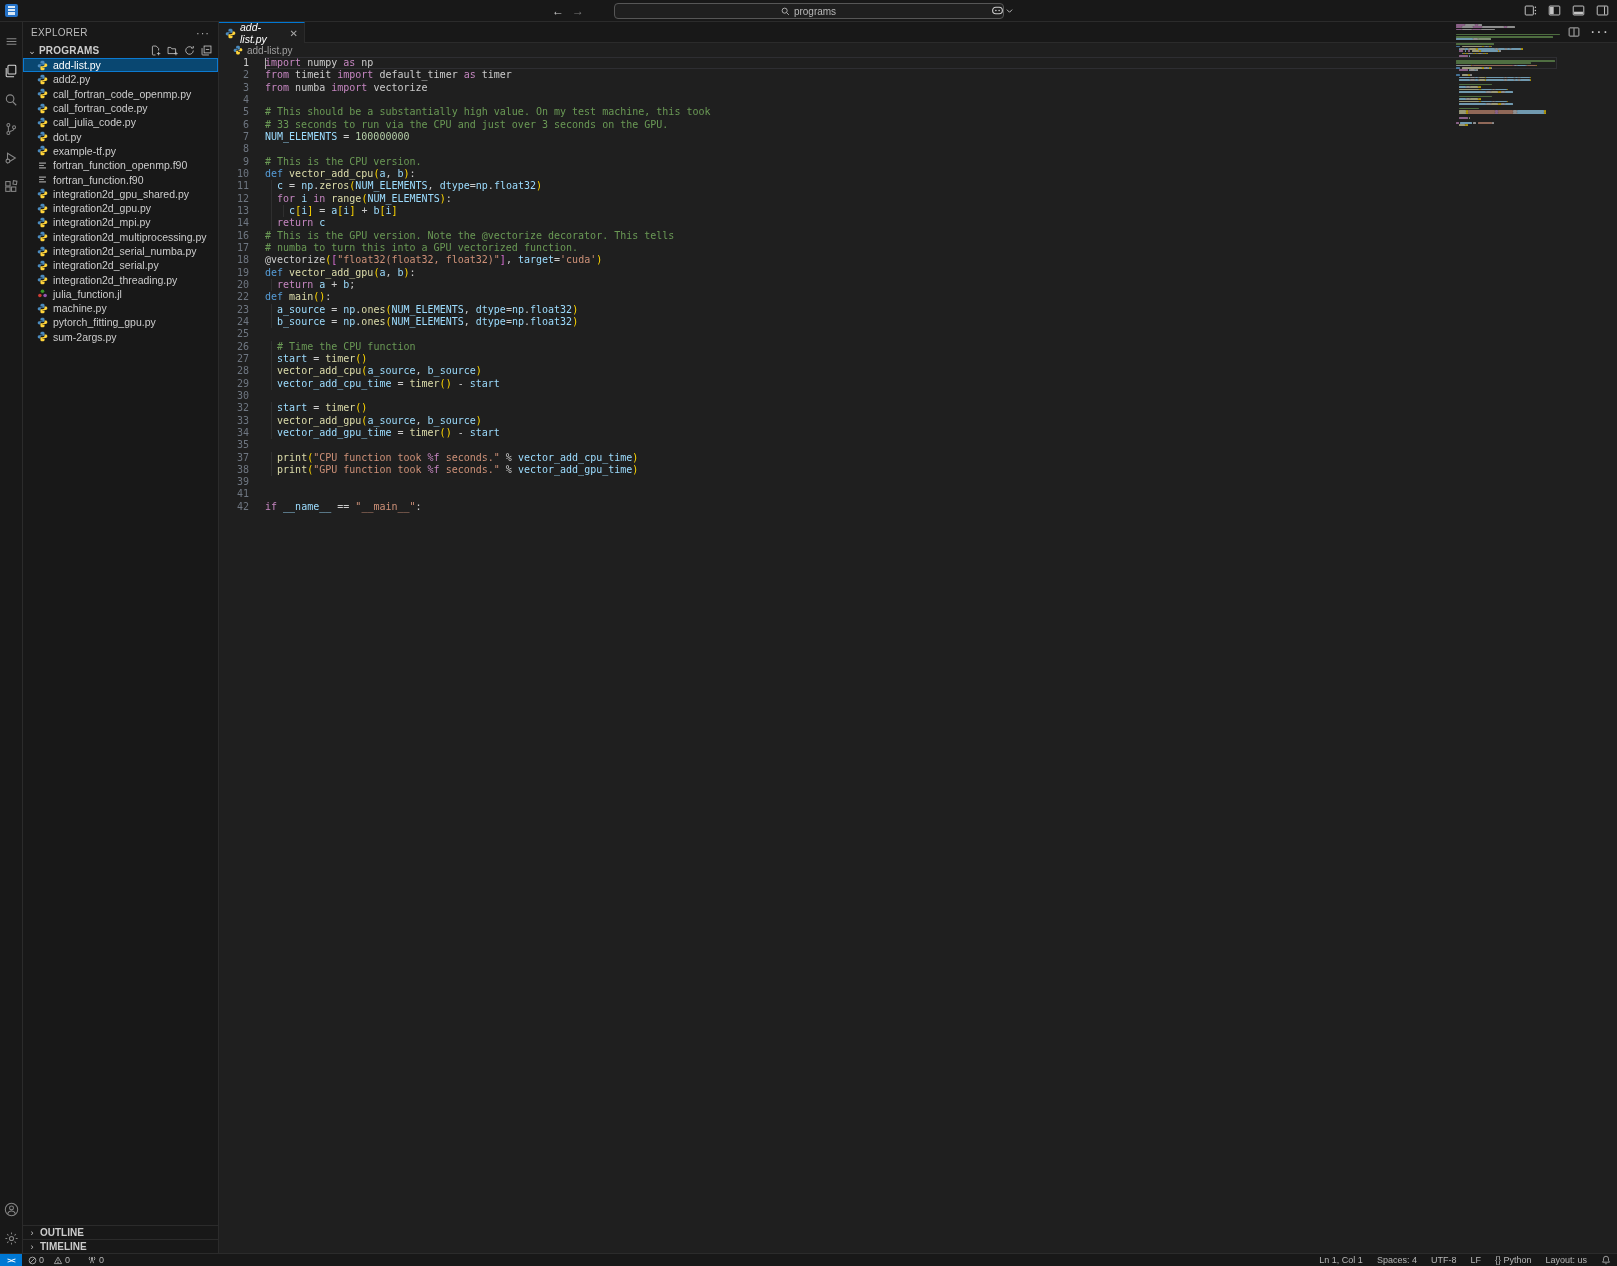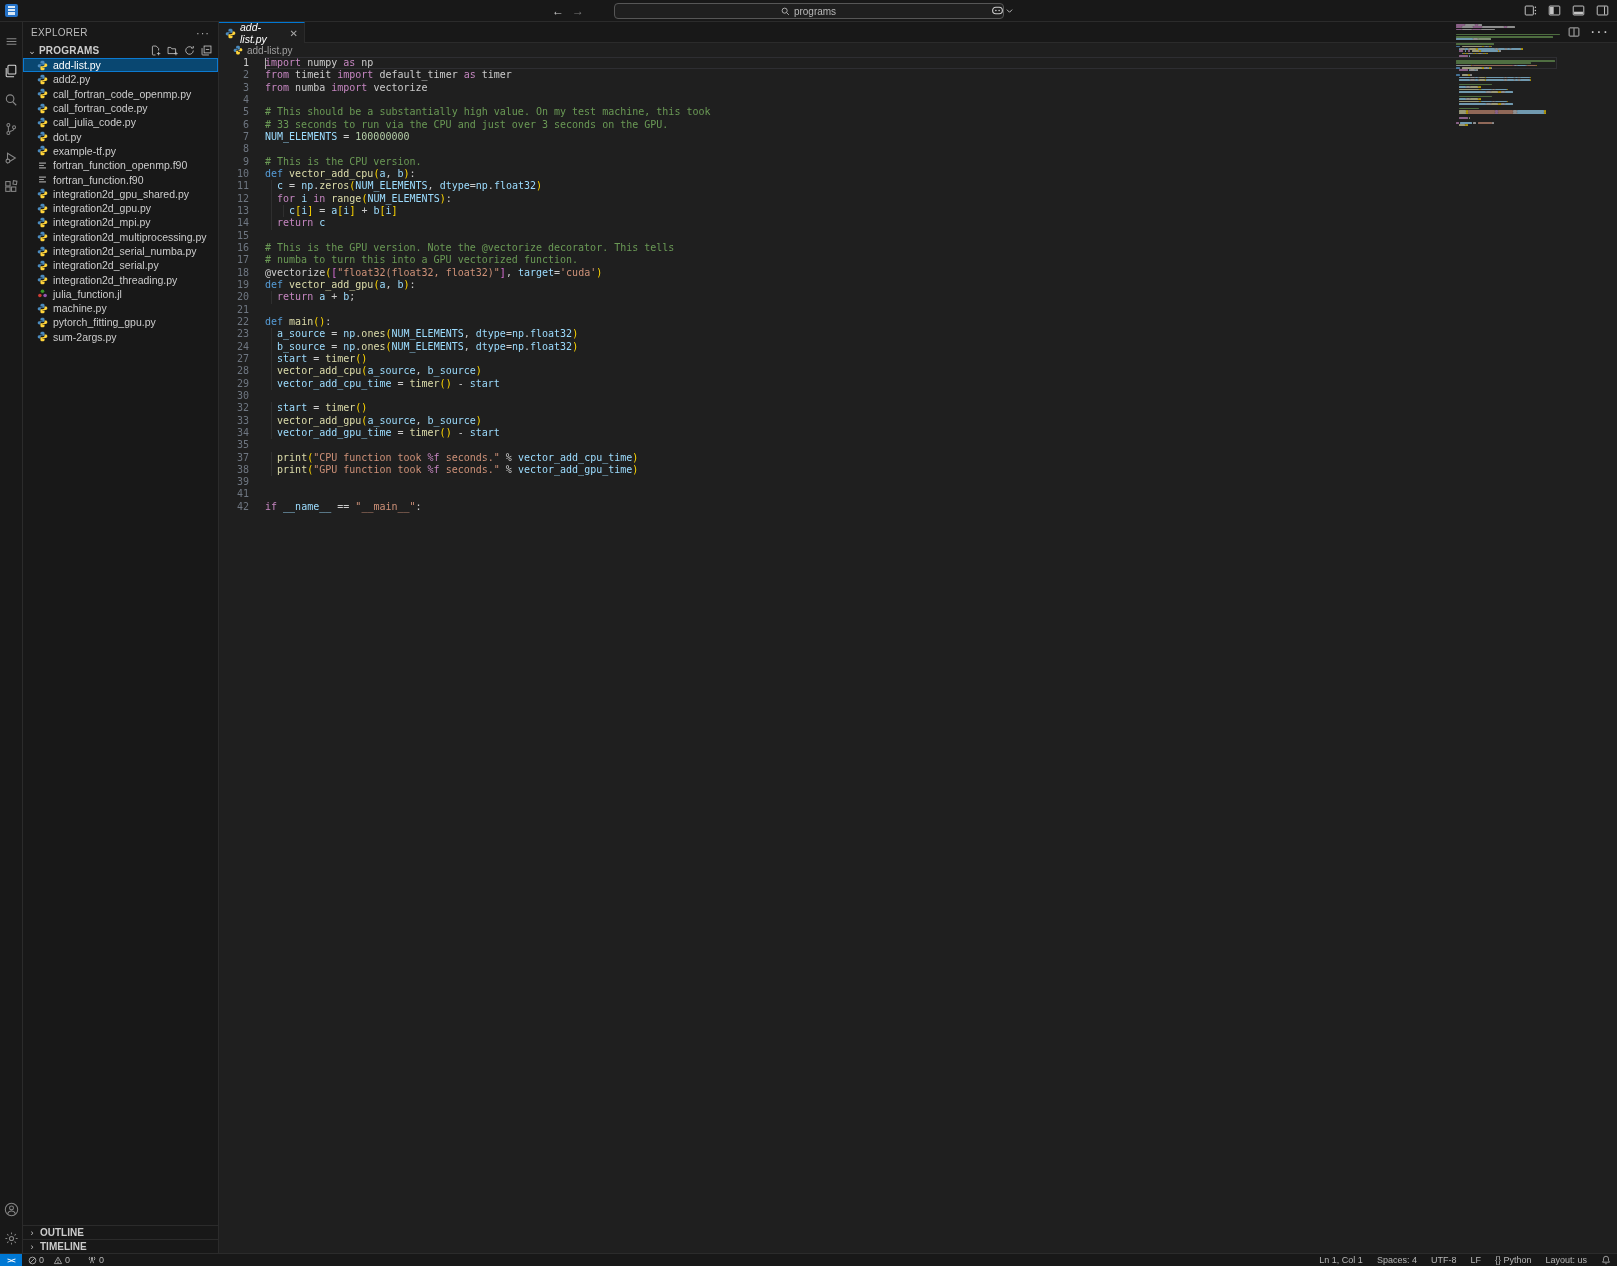--- a/index.html
+++ b/index.html
@@ -414,7 +414,6 @@
         <div class="code-line"><span class="gutter">12</span><span class="code-text"><span style="color: rgb(204, 204, 204);">  </span><span style="color: rgb(197, 134, 192);">for</span><span style="color: rgb(204, 204, 204);"> </span><span style="color: rgb(156, 220, 254);">i</span><span style="color: rgb(204, 204, 204);"> </span><span style="color: rgb(197, 134, 192);">in</span><span style="color: rgb(204, 204, 204);"> </span><span style="color: rgb(220, 220, 170);">range</span><span style="color: rgb(255, 215, 0);">(</span><span style="color: rgb(156, 220, 254);">NUM_ELEMENTS</span><span style="color: rgb(255, 215, 0);">)</span><span style="color: rgb(204, 204, 204);">:</span></span><span class="iguide" style="left: 52.02px;"></span></div>
         <div class="code-line"><span class="gutter">13</span><span class="code-text"><span style="color: rgb(204, 204, 204);">    </span><span style="color: rgb(156, 220, 254);">c</span><span style="color: rgb(255, 215, 0);">[</span><span style="color: rgb(156, 220, 254);">i</span><span style="color: rgb(255, 215, 0);">]</span><span style="color: rgb(204, 204, 204);"> = </span><span style="color: rgb(156, 220, 254);">a</span><span style="color: rgb(255, 215, 0);">[</span><span style="color: rgb(156, 220, 254);">i</span><span style="color: rgb(255, 215, 0);">]</span><span style="color: rgb(204, 204, 204);"> + </span><span style="color: rgb(156, 220, 254);">b</span><span style="color: rgb(255, 215, 0);">[</span><span style="color: rgb(156, 220, 254);">i</span><span style="color: rgb(255, 215, 0);">]</span></span><span class="iguide" style="left: 52.02px;"></span><span class="iguide" style="left: 64.06px;"></span></div>
         <div class="code-line"><span class="gutter">14</span><span class="code-text"><span style="color: rgb(204, 204, 204);">  </span><span style="color: rgb(197, 134, 192);">return</span><span style="color: rgb(204, 204, 204);"> </span><span style="color: rgb(156, 220, 254);">c</span></span><span class="iguide" style="left: 52.02px;"></span></div>
-        <div class="code-line"><span class="gutter">15</span><span class="code-text"></span></div>
         <div class="code-line"><span class="gutter">16</span><span class="code-text"><span style="color: rgb(106, 153, 85);"># This is the GPU version. Note the @vectorize decorator. This tells</span></span></div>
         <div class="code-line"><span class="gutter">17</span><span class="code-text"><span style="color: rgb(106, 153, 85);"># numba to turn this into a GPU vectorized function.</span></span></div>
         <div class="code-line"><span class="gutter">18</span><span class="code-text"><span style="color: rgb(204, 204, 204);">@vectorize</span><span style="color: rgb(255, 215, 0);">(</span><span style="color: rgb(218, 112, 214);">[</span><span style="color: rgb(206, 145, 120);">"float32(float32, float32)"</span><span style="color: rgb(218, 112, 214);">]</span><span style="color: rgb(204, 204, 204);">, </span><span style="color: rgb(156, 220, 254);">target</span><span style="color: rgb(204, 204, 204);">=</span><span style="color: rgb(206, 145, 120);">'cuda'</span><span style="color: rgb(255, 215, 0);">)</span></span></div>

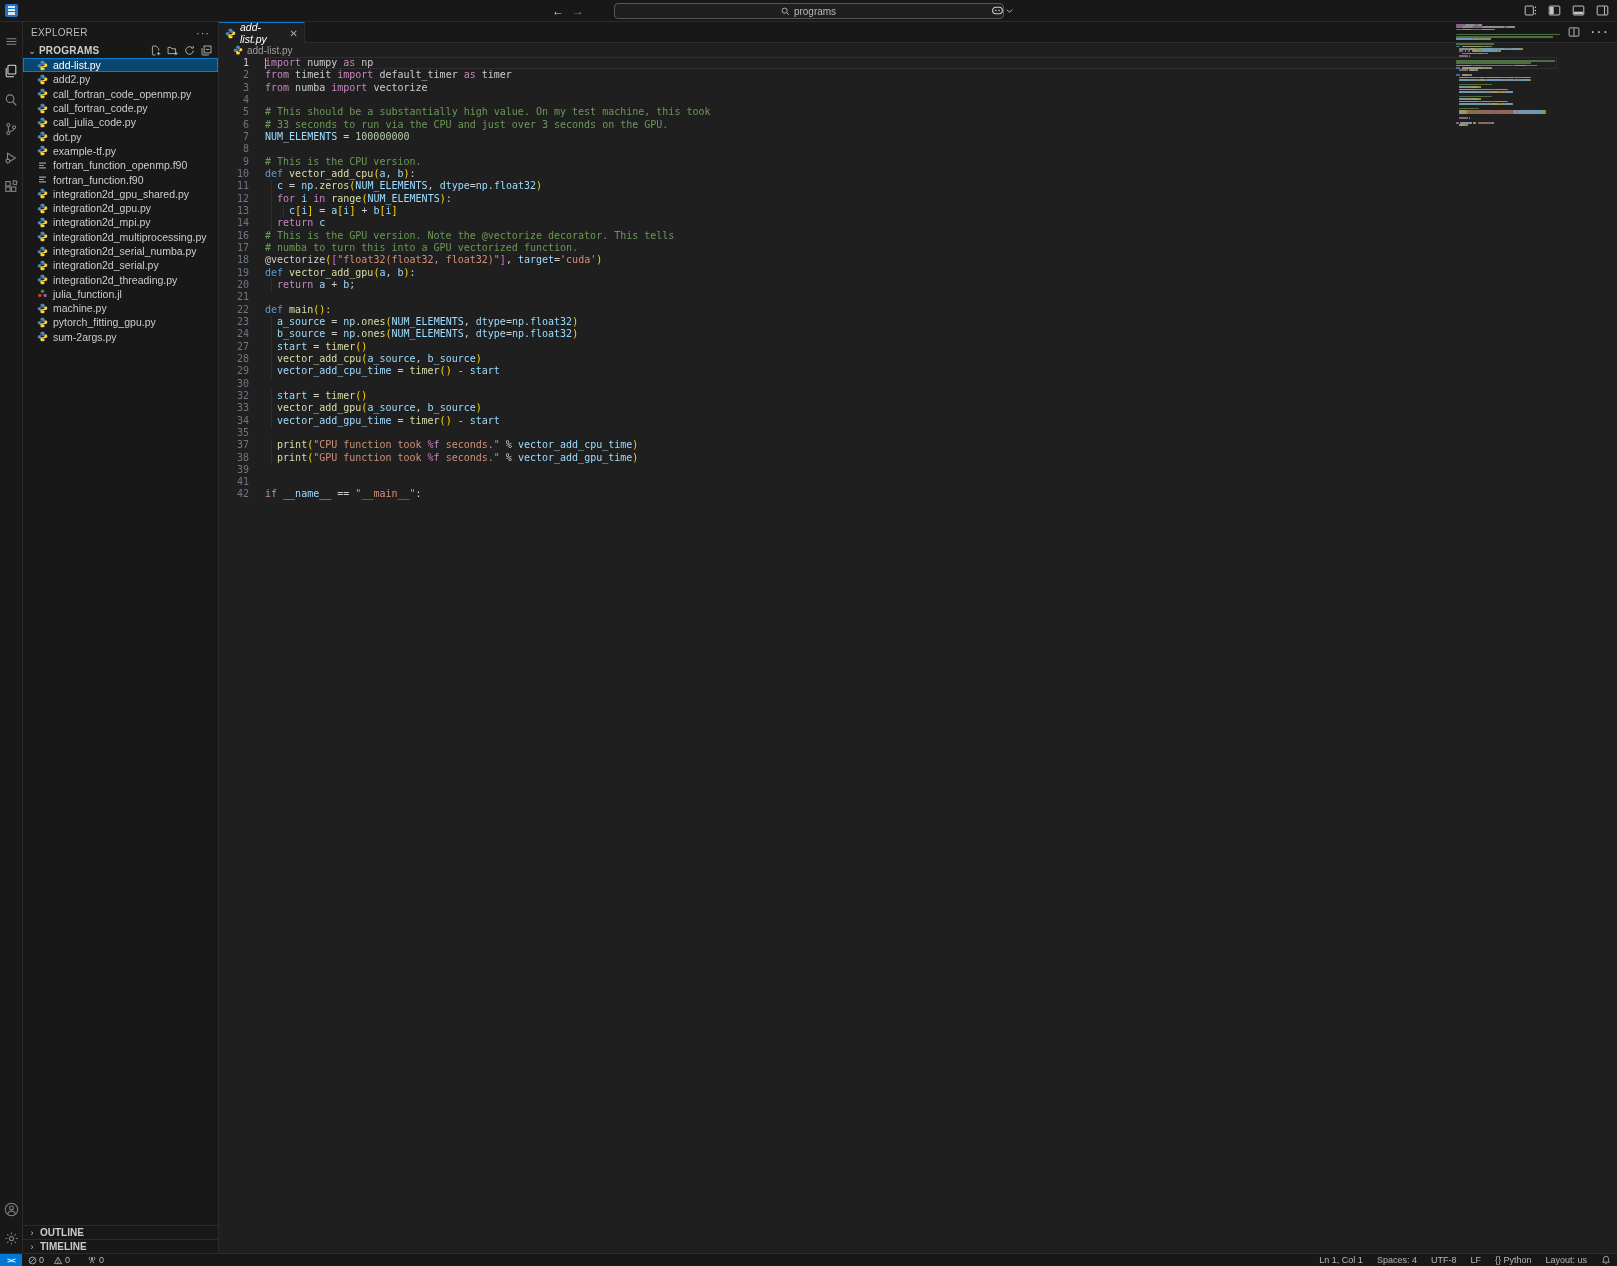--- a/index.html
+++ b/index.html
@@ -419,7 +419,6 @@
         <div class="code-line"><span class="gutter">18</span><span class="code-text"><span style="color: rgb(204, 204, 204);">@vectorize</span><span style="color: rgb(255, 215, 0);">(</span><span style="color: rgb(218, 112, 214);">[</span><span style="color: rgb(206, 145, 120);">"float32(float32, float32)"</span><span style="color: rgb(218, 112, 214);">]</span><span style="color: rgb(204, 204, 204);">, </span><span style="color: rgb(156, 220, 254);">target</span><span style="color: rgb(204, 204, 204);">=</span><span style="color: rgb(206, 145, 120);">'cuda'</span><span style="color: rgb(255, 215, 0);">)</span></span></div>
         <div class="code-line"><span class="gutter">19</span><span class="code-text"><span style="color: rgb(86, 156, 214);">def</span><span style="color: rgb(204, 204, 204);"> </span><span style="color: rgb(220, 220, 170);">vector_add_gpu</span><span style="color: rgb(255, 215, 0);">(</span><span style="color: rgb(156, 220, 254);">a</span><span style="color: rgb(204, 204, 204);">, </span><span style="color: rgb(156, 220, 254);">b</span><span style="color: rgb(255, 215, 0);">)</span><span style="color: rgb(204, 204, 204);">:</span></span></div>
         <div class="code-line"><span class="gutter">20</span><span class="code-text"><span style="color: rgb(204, 204, 204);">  </span><span style="color: rgb(197, 134, 192);">return</span><span style="color: rgb(204, 204, 204);"> </span><span style="color: rgb(156, 220, 254);">a</span><span style="color: rgb(204, 204, 204);"> + </span><span style="color: rgb(156, 220, 254);">b</span><span style="color: rgb(204, 204, 204);">;</span></span><span class="iguide" style="left: 52.02px;"></span></div>
-        <div class="code-line"><span class="gutter">21</span><span class="code-text"></span></div>
         <div class="code-line"><span class="gutter">22</span><span class="code-text"><span style="color: rgb(86, 156, 214);">def</span><span style="color: rgb(204, 204, 204);"> </span><span style="color: rgb(220, 220, 170);">main</span><span style="color: rgb(255, 215, 0);">(</span><span style="color: rgb(255, 215, 0);">)</span><span style="color: rgb(204, 204, 204);">:</span></span></div>
         <div class="code-line"><span class="gutter">23</span><span class="code-text"><span style="color: rgb(204, 204, 204);">  </span><span style="color: rgb(156, 220, 254);">a_source</span><span style="color: rgb(204, 204, 204);"> = </span><span style="color: rgb(156, 220, 254);">np</span><span style="color: rgb(204, 204, 204);">.</span><span style="color: rgb(220, 220, 170);">ones</span><span style="color: rgb(255, 215, 0);">(</span><span style="color: rgb(156, 220, 254);">NUM_ELEMENTS</span><span style="color: rgb(204, 204, 204);">, </span><span style="color: rgb(156, 220, 254);">dtype</span><span style="color: rgb(204, 204, 204);">=</span><span style="color: rgb(156, 220, 254);">np</span><span style="color: rgb(204, 204, 204);">.</span><span style="color: rgb(156, 220, 254);">float32</span><span style="color: rgb(255, 215, 0);">)</span></span><span class="iguide" style="left: 52.02px;"></span></div>
         <div class="code-line"><span class="gutter">24</span><span class="code-text"><span style="color: rgb(204, 204, 204);">  </span><span style="color: rgb(156, 220, 254);">b_source</span><span style="color: rgb(204, 204, 204);"> = </span><span style="color: rgb(156, 220, 254);">np</span><span style="color: rgb(204, 204, 204);">.</span><span style="color: rgb(220, 220, 170);">ones</span><span style="color: rgb(255, 215, 0);">(</span><span style="color: rgb(156, 220, 254);">NUM_ELEMENTS</span><span style="color: rgb(204, 204, 204);">, </span><span style="color: rgb(156, 220, 254);">dtype</span><span style="color: rgb(204, 204, 204);">=</span><span style="color: rgb(156, 220, 254);">np</span><span style="color: rgb(204, 204, 204);">.</span><span style="color: rgb(156, 220, 254);">float32</span><span style="color: rgb(255, 215, 0);">)</span></span><span class="iguide" style="left: 52.02px;"></span></div>

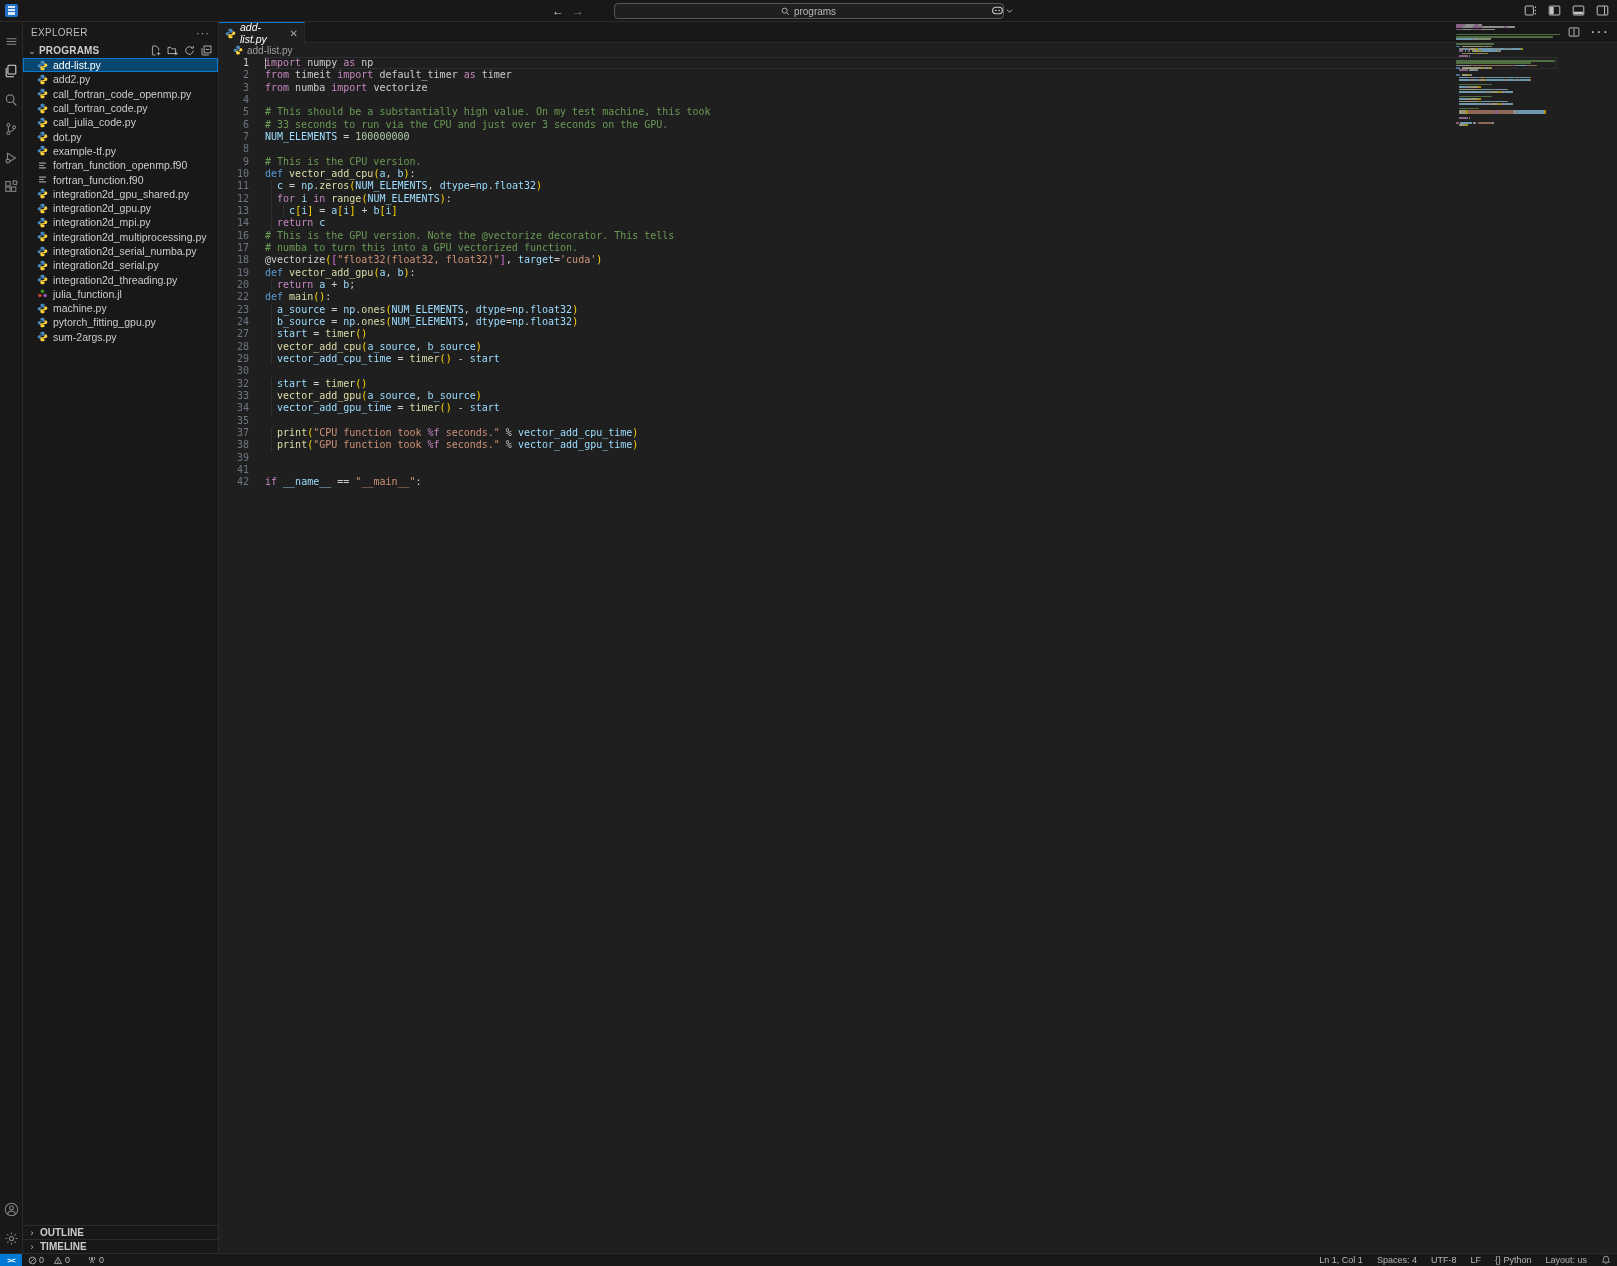--- a/index.html
+++ b/index.html
@@ -422,6 +422,7 @@
         <div class="code-line"><span class="gutter">22</span><span class="code-text"><span style="color: rgb(86, 156, 214);">def</span><span style="color: rgb(204, 204, 204);"> </span><span style="color: rgb(220, 220, 170);">main</span><span style="color: rgb(255, 215, 0);">(</span><span style="color: rgb(255, 215, 0);">)</span><span style="color: rgb(204, 204, 204);">:</span></span></div>
         <div class="code-line"><span class="gutter">23</span><span class="code-text"><span style="color: rgb(204, 204, 204);">  </span><span style="color: rgb(156, 220, 254);">a_source</span><span style="color: rgb(204, 204, 204);"> = </span><span style="color: rgb(156, 220, 254);">np</span><span style="color: rgb(204, 204, 204);">.</span><span style="color: rgb(220, 220, 170);">ones</span><span style="color: rgb(255, 215, 0);">(</span><span style="color: rgb(156, 220, 254);">NUM_ELEMENTS</span><span style="color: rgb(204, 204, 204);">, </span><span style="color: rgb(156, 220, 254);">dtype</span><span style="color: rgb(204, 204, 204);">=</span><span style="color: rgb(156, 220, 254);">np</span><span style="color: rgb(204, 204, 204);">.</span><span style="color: rgb(156, 220, 254);">float32</span><span style="color: rgb(255, 215, 0);">)</span></span><span class="iguide" style="left: 52.02px;"></span></div>
         <div class="code-line"><span class="gutter">24</span><span class="code-text"><span style="color: rgb(204, 204, 204);">  </span><span style="color: rgb(156, 220, 254);">b_source</span><span style="color: rgb(204, 204, 204);"> = </span><span style="color: rgb(156, 220, 254);">np</span><span style="color: rgb(204, 204, 204);">.</span><span style="color: rgb(220, 220, 170);">ones</span><span style="color: rgb(255, 215, 0);">(</span><span style="color: rgb(156, 220, 254);">NUM_ELEMENTS</span><span style="color: rgb(204, 204, 204);">, </span><span style="color: rgb(156, 220, 254);">dtype</span><span style="color: rgb(204, 204, 204);">=</span><span style="color: rgb(156, 220, 254);">np</span><span style="color: rgb(204, 204, 204);">.</span><span style="color: rgb(156, 220, 254);">float32</span><span style="color: rgb(255, 215, 0);">)</span></span><span class="iguide" style="left: 52.02px;"></span></div>
+        <div class="code-line"><span class="gutter">25</span><span class="code-text"></span></div>
         <div class="code-line"><span class="gutter">27</span><span class="code-text"><span style="color: rgb(204, 204, 204);">  </span><span style="color: rgb(156, 220, 254);">start</span><span style="color: rgb(204, 204, 204);"> = </span><span style="color: rgb(220, 220, 170);">timer</span><span style="color: rgb(255, 215, 0);">(</span><span style="color: rgb(255, 215, 0);">)</span></span><span class="iguide" style="left: 52.02px;"></span></div>
         <div class="code-line"><span class="gutter">28</span><span class="code-text"><span style="color: rgb(204, 204, 204);">  </span><span style="color: rgb(220, 220, 170);">vector_add_cpu</span><span style="color: rgb(255, 215, 0);">(</span><span style="color: rgb(156, 220, 254);">a_source</span><span style="color: rgb(204, 204, 204);">, </span><span style="color: rgb(156, 220, 254);">b_source</span><span style="color: rgb(255, 215, 0);">)</span></span><span class="iguide" style="left: 52.02px;"></span></div>
         <div class="code-line"><span class="gutter">29</span><span class="code-text"><span style="color: rgb(204, 204, 204);">  </span><span style="color: rgb(156, 220, 254);">vector_add_cpu_time</span><span style="color: rgb(204, 204, 204);"> = </span><span style="color: rgb(220, 220, 170);">timer</span><span style="color: rgb(255, 215, 0);">(</span><span style="color: rgb(255, 215, 0);">)</span><span style="color: rgb(204, 204, 204);"> - </span><span style="color: rgb(156, 220, 254);">start</span></span><span class="iguide" style="left: 52.02px;"></span></div>

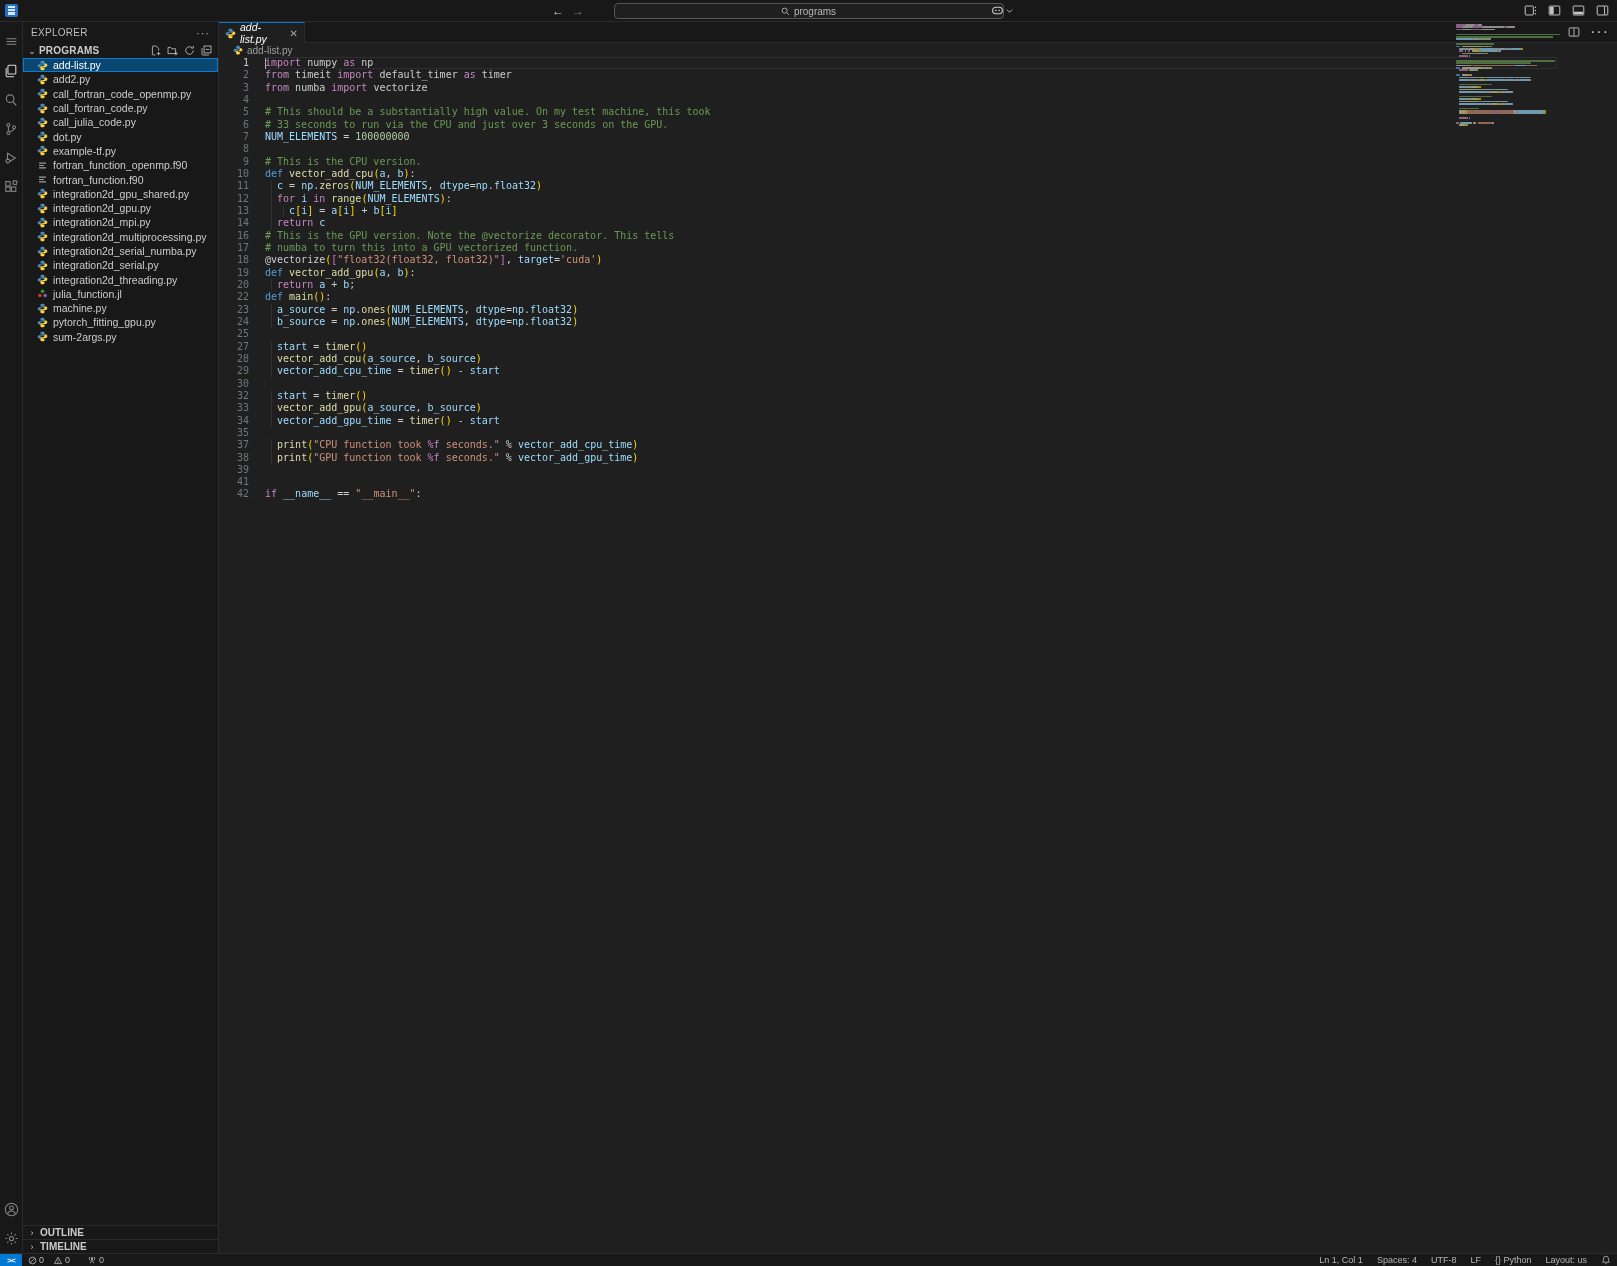--- a/index.html
+++ b/index.html
@@ -423,6 +423,7 @@
         <div class="code-line"><span class="gutter">23</span><span class="code-text"><span style="color: rgb(204, 204, 204);">  </span><span style="color: rgb(156, 220, 254);">a_source</span><span style="color: rgb(204, 204, 204);"> = </span><span style="color: rgb(156, 220, 254);">np</span><span style="color: rgb(204, 204, 204);">.</span><span style="color: rgb(220, 220, 170);">ones</span><span style="color: rgb(255, 215, 0);">(</span><span style="color: rgb(156, 220, 254);">NUM_ELEMENTS</span><span style="color: rgb(204, 204, 204);">, </span><span style="color: rgb(156, 220, 254);">dtype</span><span style="color: rgb(204, 204, 204);">=</span><span style="color: rgb(156, 220, 254);">np</span><span style="color: rgb(204, 204, 204);">.</span><span style="color: rgb(156, 220, 254);">float32</span><span style="color: rgb(255, 215, 0);">)</span></span><span class="iguide" style="left: 52.02px;"></span></div>
         <div class="code-line"><span class="gutter">24</span><span class="code-text"><span style="color: rgb(204, 204, 204);">  </span><span style="color: rgb(156, 220, 254);">b_source</span><span style="color: rgb(204, 204, 204);"> = </span><span style="color: rgb(156, 220, 254);">np</span><span style="color: rgb(204, 204, 204);">.</span><span style="color: rgb(220, 220, 170);">ones</span><span style="color: rgb(255, 215, 0);">(</span><span style="color: rgb(156, 220, 254);">NUM_ELEMENTS</span><span style="color: rgb(204, 204, 204);">, </span><span style="color: rgb(156, 220, 254);">dtype</span><span style="color: rgb(204, 204, 204);">=</span><span style="color: rgb(156, 220, 254);">np</span><span style="color: rgb(204, 204, 204);">.</span><span style="color: rgb(156, 220, 254);">float32</span><span style="color: rgb(255, 215, 0);">)</span></span><span class="iguide" style="left: 52.02px;"></span></div>
         <div class="code-line"><span class="gutter">25</span><span class="code-text"></span></div>
+        <div class="code-line"><span class="gutter">26</span><span class="code-text"><span style="color: rgb(204, 204, 204);">  </span><span style="color: rgb(106, 153, 85);"># Time the CPU function</span></span><span class="iguide" style="left: 52.02px;"></span></div>
         <div class="code-line"><span class="gutter">27</span><span class="code-text"><span style="color: rgb(204, 204, 204);">  </span><span style="color: rgb(156, 220, 254);">start</span><span style="color: rgb(204, 204, 204);"> = </span><span style="color: rgb(220, 220, 170);">timer</span><span style="color: rgb(255, 215, 0);">(</span><span style="color: rgb(255, 215, 0);">)</span></span><span class="iguide" style="left: 52.02px;"></span></div>
         <div class="code-line"><span class="gutter">28</span><span class="code-text"><span style="color: rgb(204, 204, 204);">  </span><span style="color: rgb(220, 220, 170);">vector_add_cpu</span><span style="color: rgb(255, 215, 0);">(</span><span style="color: rgb(156, 220, 254);">a_source</span><span style="color: rgb(204, 204, 204);">, </span><span style="color: rgb(156, 220, 254);">b_source</span><span style="color: rgb(255, 215, 0);">)</span></span><span class="iguide" style="left: 52.02px;"></span></div>
         <div class="code-line"><span class="gutter">29</span><span class="code-text"><span style="color: rgb(204, 204, 204);">  </span><span style="color: rgb(156, 220, 254);">vector_add_cpu_time</span><span style="color: rgb(204, 204, 204);"> = </span><span style="color: rgb(220, 220, 170);">timer</span><span style="color: rgb(255, 215, 0);">(</span><span style="color: rgb(255, 215, 0);">)</span><span style="color: rgb(204, 204, 204);"> - </span><span style="color: rgb(156, 220, 254);">start</span></span><span class="iguide" style="left: 52.02px;"></span></div>

